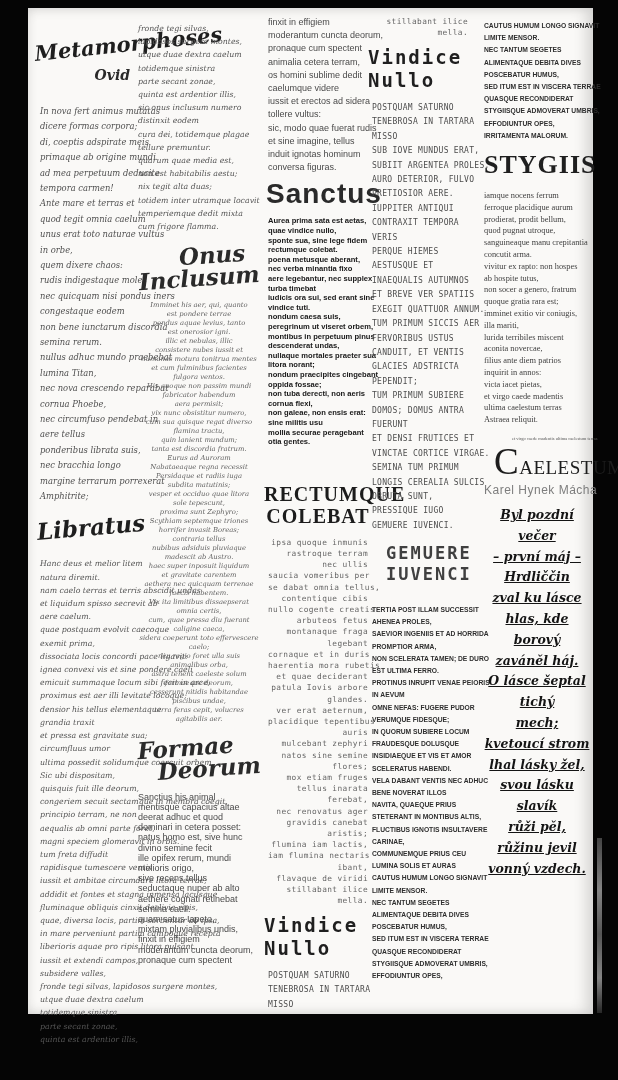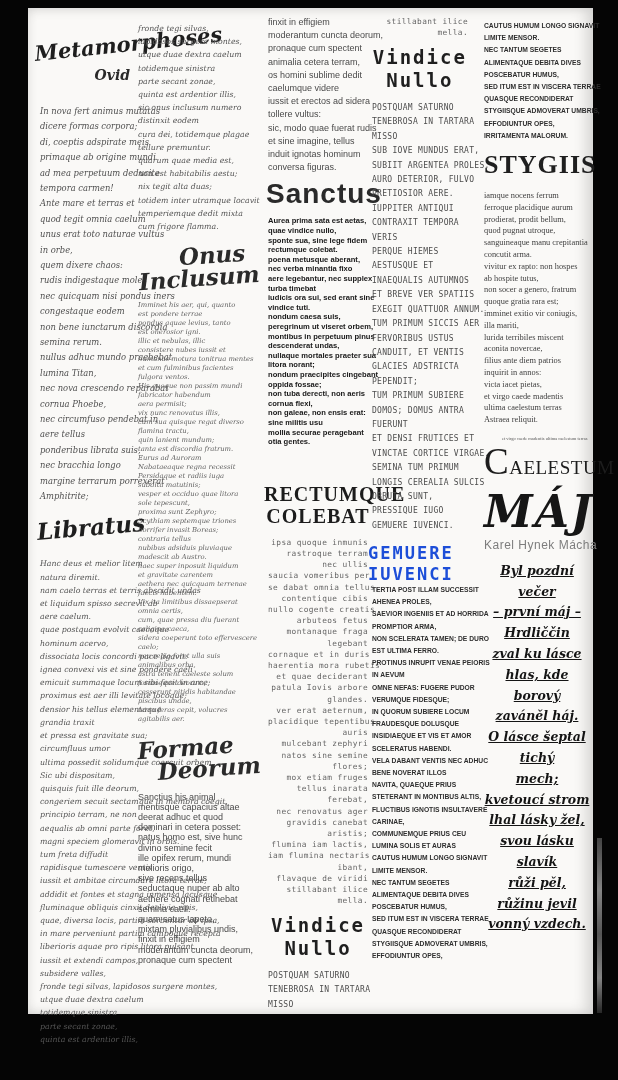--- a/index.html
+++ b/index.html
@@ -46,7 +46,7 @@
     letter-spacing:1px;text-align:center;margin:36px 0 10px -4px;width:108%;}
   .mono-body-light .ln{font:7.8px/11.2px "DejaVu Sans Mono",monospace;color:#666;letter-spacing:.4px;text-align:right;}
   .mono-title{font:700 19px/1.2 "DejaVu Sans Mono",monospace;color:#1f1f1f;
-    letter-spacing:2px;text-align:center;margin:8px 0 9px -4px;width:108%;}
+    letter-spacing:2px;text-align:left;margin:8px 0 9px -4px;width:108%;}
   .mono-caps-body .ln{font:8px/14.4px "DejaVu Sans Mono",monospace;color:#4d4d4d;letter-spacing:.3px;}
   .mono-title-caps{font:700 17px/1.2 "DejaVu Sans Mono",monospace;color:#1d4ed8;
     letter-spacing:2px;text-align:left;margin:10px 0 0 -4px;width:108%;}

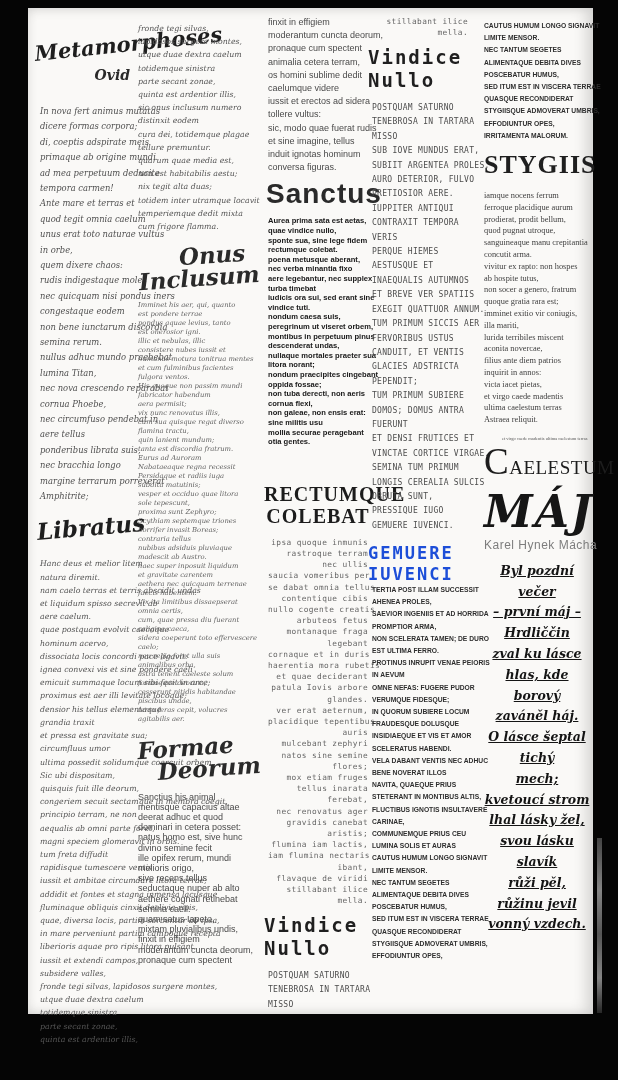--- a/index.html
+++ b/index.html
@@ -32,7 +32,7 @@
   .script-title-2l.stag-right .ln:last-child{text-align:right;}
   .script-body-lg .ln{font:italic 8.4px/15.4px "DejaVu Serif",serif;color:#4f4f4f;}
   .script-body-md .ln{font:italic 7.8px/13.2px "DejaVu Serif",serif;color:#555;}
-  .script-body-sm .ln{font:italic 6.8px/9px "DejaVu Serif",serif;color:#616161;}
+  .script-body-sm .ln{font:italic 6.8px/9px "DejaVu Serif",serif;color:#616161;text-align:center;}
 
   
   .sans-body .ln{font:9px/10.2px "Liberation Sans",sans-serif;color:#4a4a4a;}

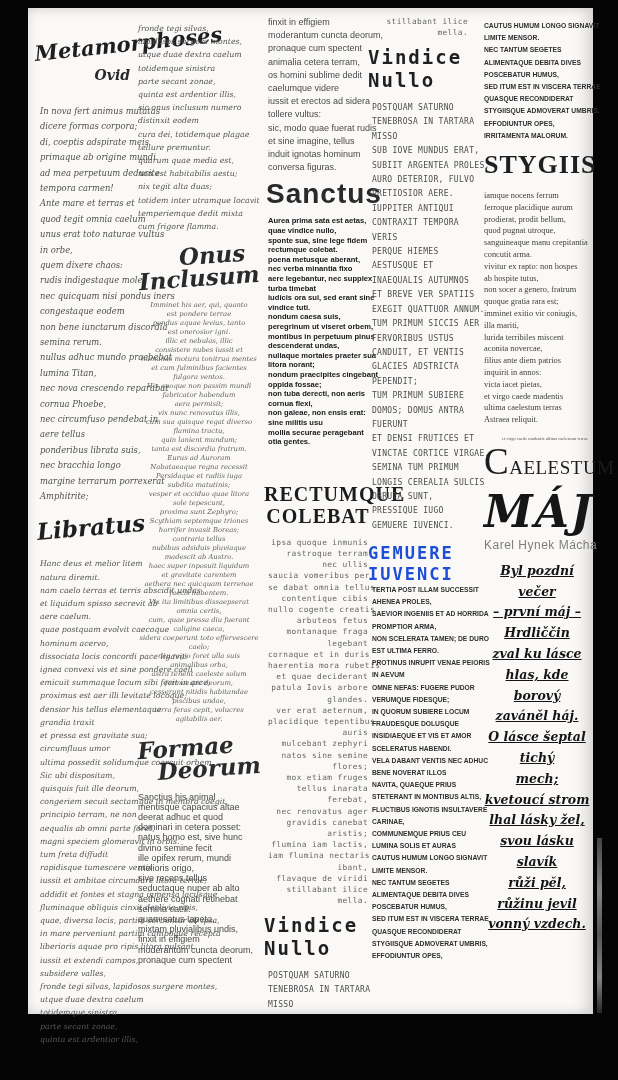--- a/index.html
+++ b/index.html
@@ -191,7 +191,7 @@
           <div class="ln">His quoque non passim mundi</div>
           <div class="ln">fabricator habendum</div>
           <div class="ln">aera permisit;</div>
-          <div class="ln">vix nunc renovatus illis,</div>
+          <div class="ln">vix nunc obsistitur numero,</div>
           <div class="ln">cum sua quisque regat diverso</div>
           <div class="ln">flamina tractu,</div>
           <div class="ln">quin lanient mundum;</div>

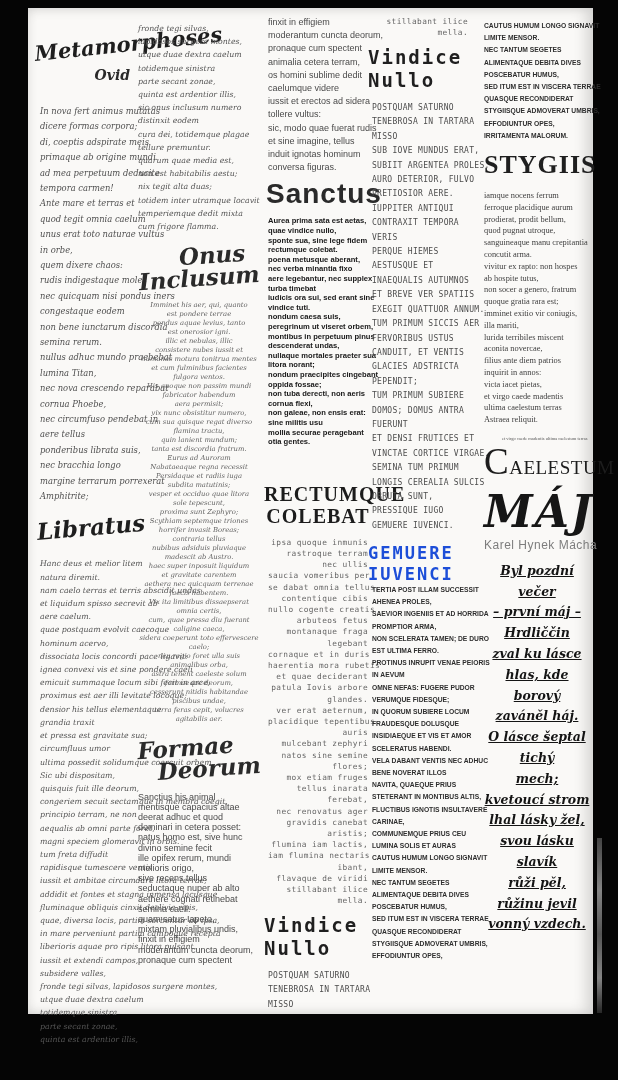--- a/index.html
+++ b/index.html
@@ -58,7 +58,7 @@
     text-align:center;letter-spacing:1px;margin:10px 16px 12px 0;}
   .serif-body .ln{font:8.4px/11.8px "Liberation Serif",serif;color:#3f3f3f;}
 
-  .caelestum-title{margin:10px 0 0 0;text-align:left;}
+  .caelestum-title{margin:10px 0 0 10px;text-align:right;}
   .caelestum-title .overline{font:4.5px/6px "Liberation Serif",serif;color:#555;
     white-space:nowrap;margin-left:18px;}
   .caelestum-title .ln{font:400 19px/1.1 "Liberation Serif",serif;color:#1d1d1d;

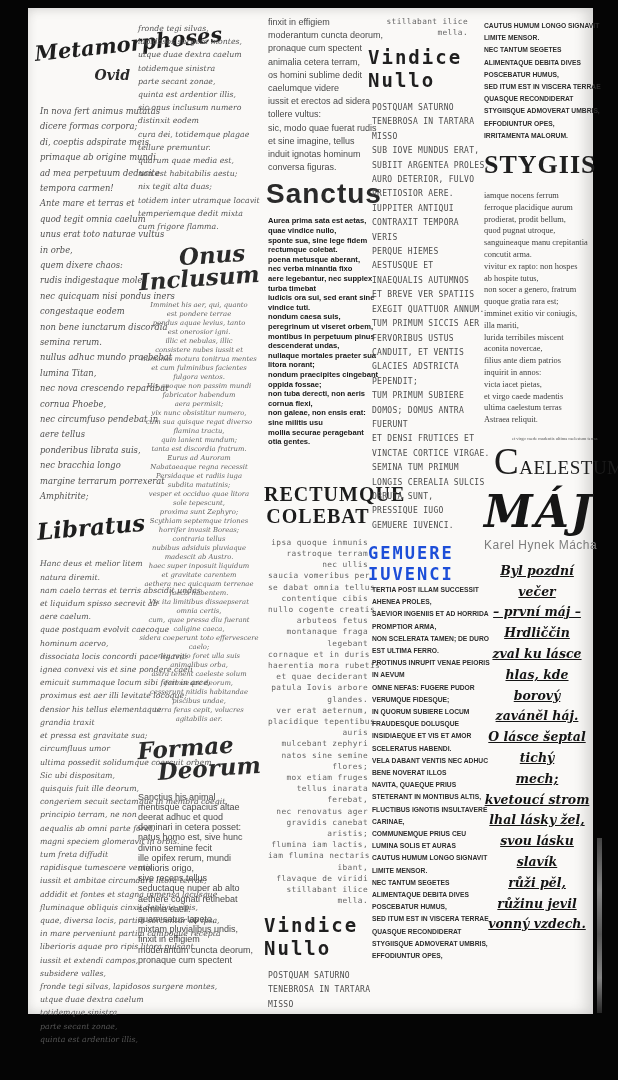--- a/index.html
+++ b/index.html
@@ -465,9 +465,6 @@
           <div class="overline">et virgo caede madentis ultima caelestum terras</div>
           <div class="ln">Caelestum</div>
         </div>
-        <div class="sec maj-title">
-          <div class="ln">MÁJ</div>
-        </div>
         <div class="sec maj-byline">
           <div class="ln">Karel Hynek Mácha</div>
         </div>

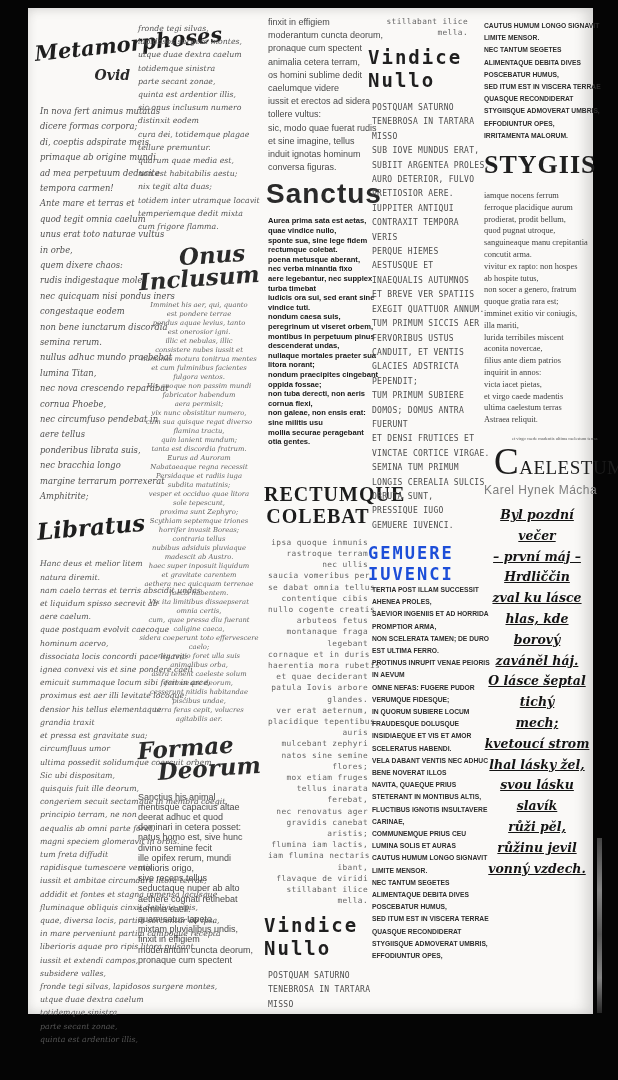--- a/index.html
+++ b/index.html
@@ -48,8 +48,8 @@
   .mono-title{font:700 19px/1.2 "DejaVu Sans Mono",monospace;color:#1f1f1f;
     letter-spacing:2px;text-align:left;margin:8px 0 9px -4px;width:108%;}
   .mono-caps-body .ln{font:8px/14.4px "DejaVu Sans Mono",monospace;color:#4d4d4d;letter-spacing:.3px;}
-  .mono-title-caps{font:700 17px/1.2 "DejaVu Sans Mono",monospace;color:#1d4ed8;
-    letter-spacing:2px;text-align:left;margin:10px 0 0 -4px;width:108%;}
+  .mono-title-caps{font:700 17px/1.2 "DejaVu Sans Mono",monospace;color:#404040;
+    letter-spacing:2px;text-align:right;margin:10px 0 20px -4px;width:108%;}
 
   .condensed-caps-body{transform:scaleX(.84);transform-origin:0 0;width:119%;}
   .condensed-caps-body .ln{font:700 8px/12.2px "Liberation Sans",sans-serif;color:#2e2e2e;}

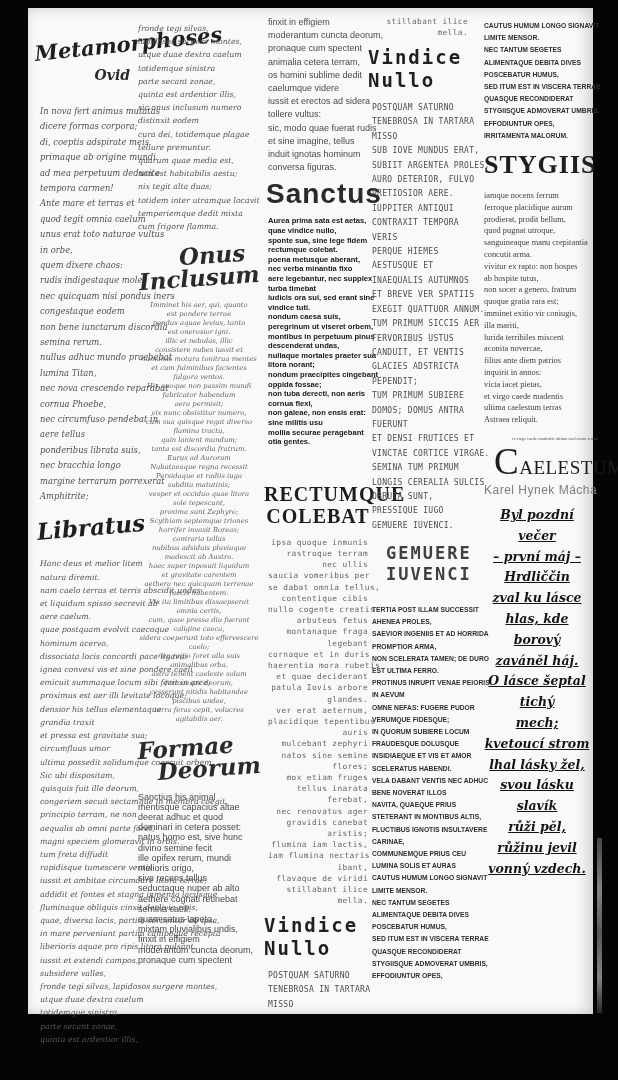--- a/index.html
+++ b/index.html
@@ -122,7 +122,7 @@
           <div class="ln">et liquidum spisso secrevit ab</div>
           <div class="ln">aere caelum.</div>
           <div class="ln">quae postquam evolvit caecoque</div>
-          <div class="ln">hominum acervo,</div>
+          <div class="ln">exemit prima,</div>
           <div class="ln">dissociata locis concordi pace ligavit:</div>
           <div class="ln">ignea convexi vis et sine pondere caeli</div>
           <div class="ln">emicuit summaque locum sibi fecit in arce;</div>

